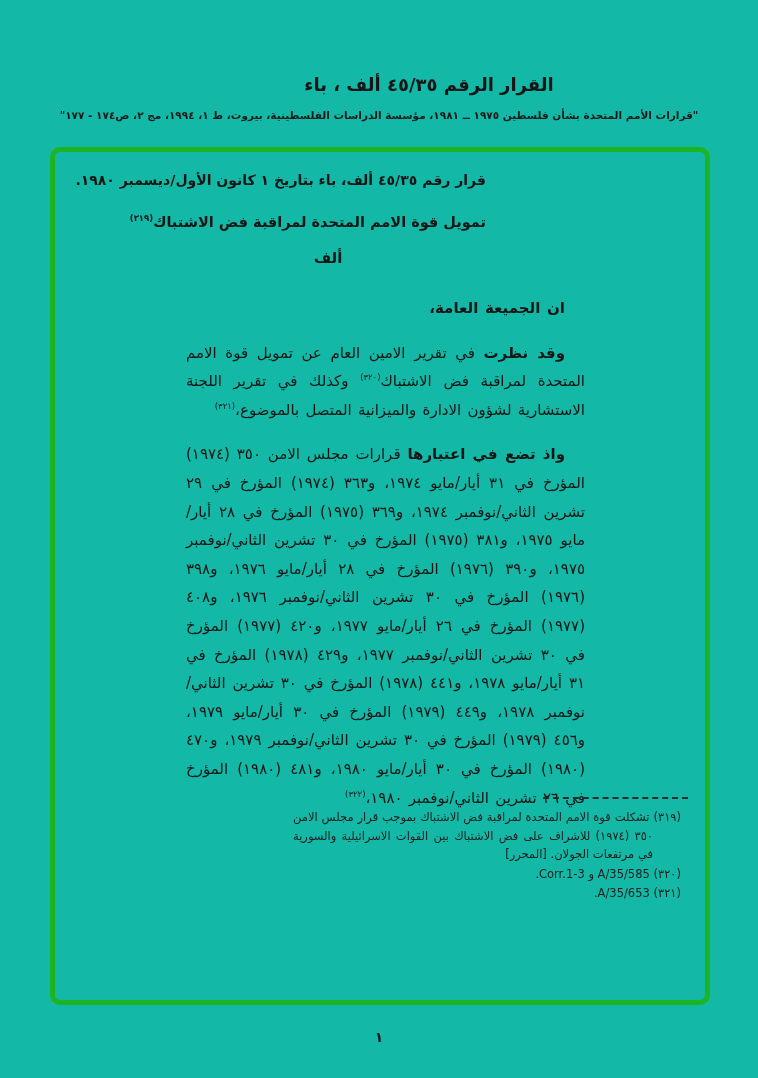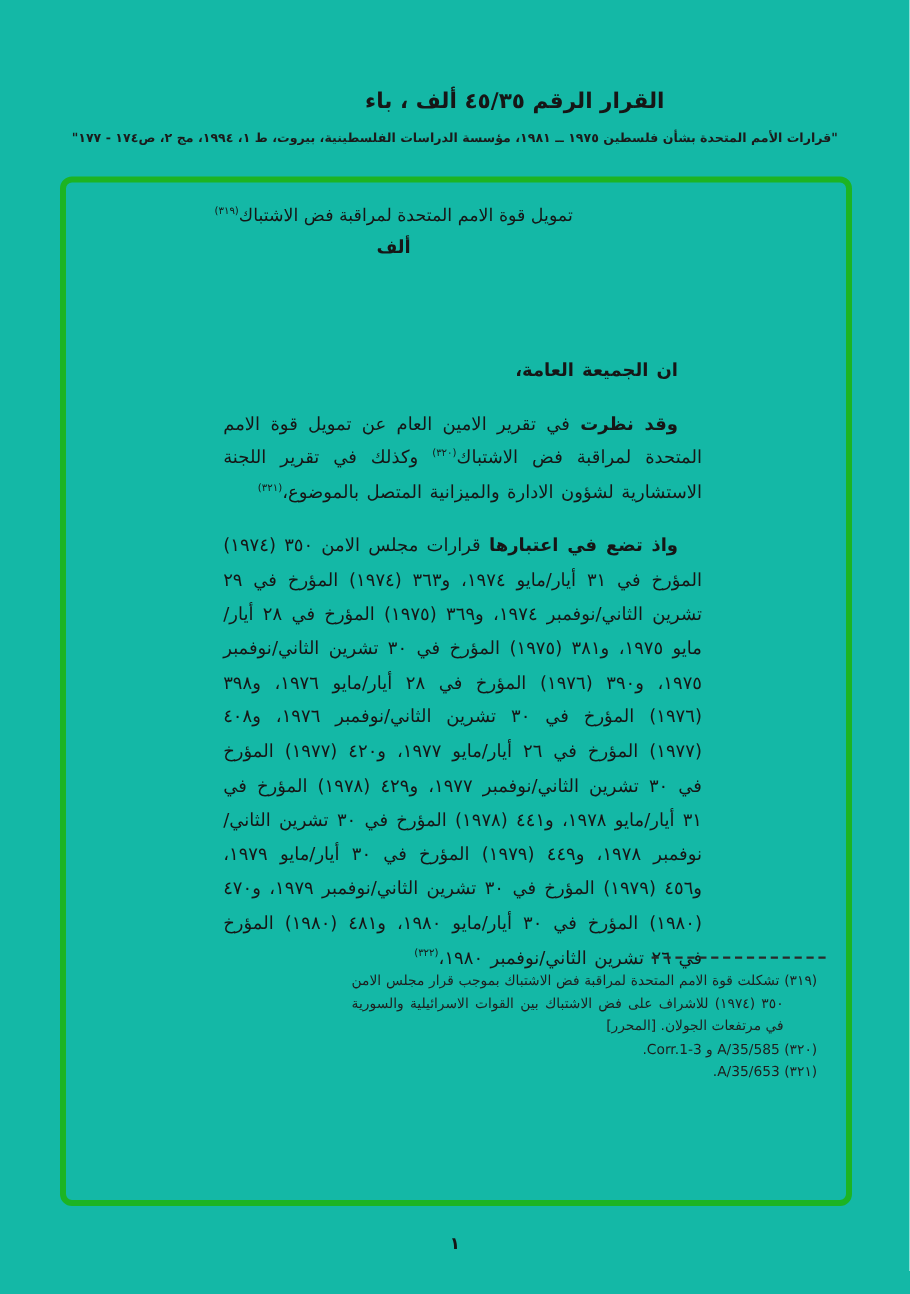--- a/index.html
+++ b/index.html
@@ -73,6 +73,7 @@
     <div class="frame-inner">
 
       <div class="heading-block">
+        <div class="heading-line1">قرار رقم ٤٥/٣٥ ألف، باء بتاريخ ١ كانون الأول/ديسمبر ١٩٨٠.</div>
         <div class="heading-line2"><span>تمويل قوة الامم المتحدة لمراقبة فض الاشتباك</span><sup>(٣١٩)</sup></div>
         <div class="section-label">ألف</div>
       </div>

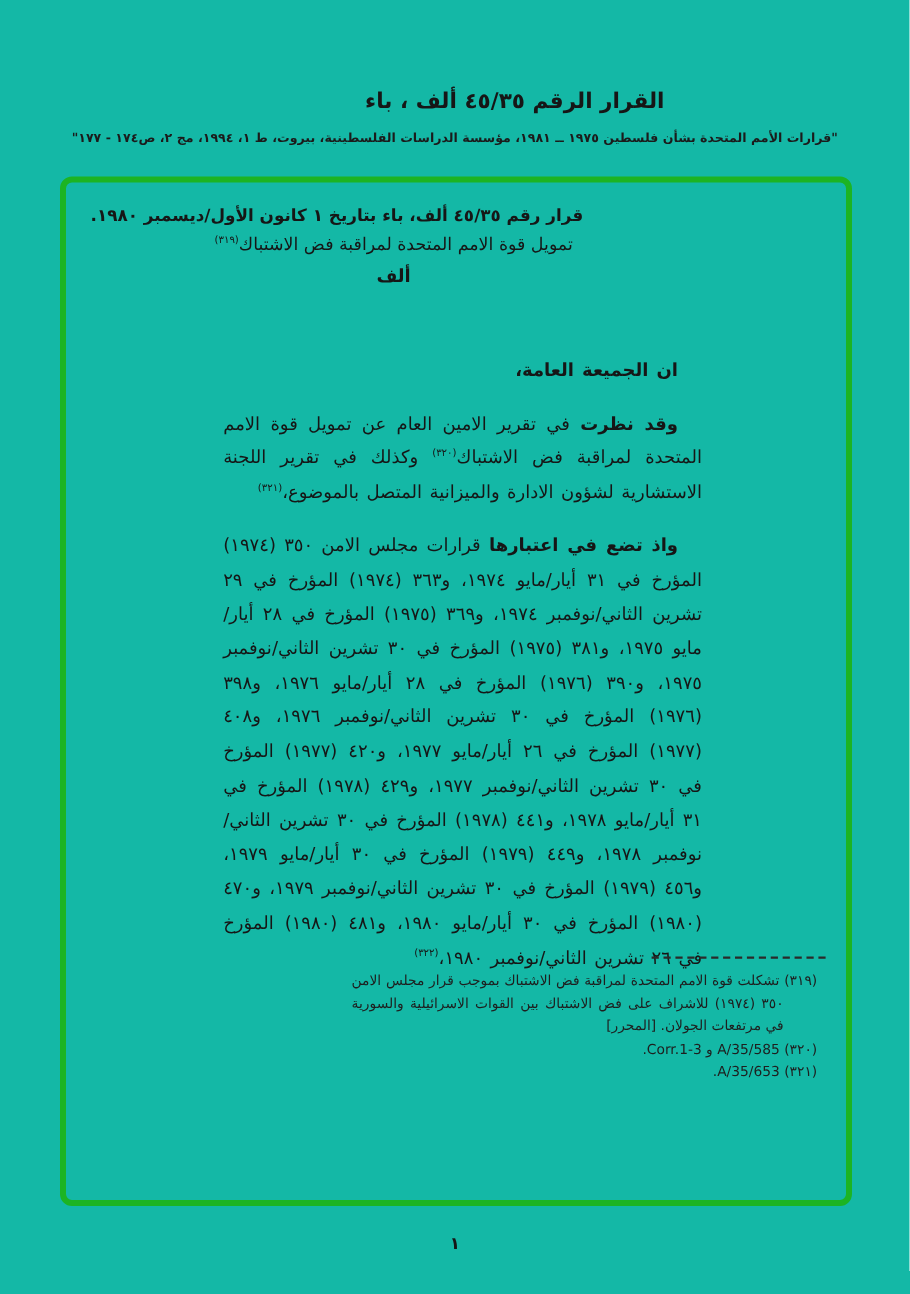--- a/index.html
+++ b/index.html
@@ -34,7 +34,7 @@
     text-align:center;
   }
   .heading-line1 { font-size:14px; font-weight:bold; white-space:nowrap; line-height:24px; }
-  .heading-line2 { font-size:14.5px; font-weight:normal; white-space:nowrap; margin-top:4px; }
+  .heading-line2 { font-size:14.5px; font-weight:bold; white-space:nowrap; margin-top:22px; }
   .section-label { font-size:15px; font-weight:bold; margin-top:9px; }
   sup { font-size:8.5px; line-height:0; vertical-align:super; }
   .body-text {

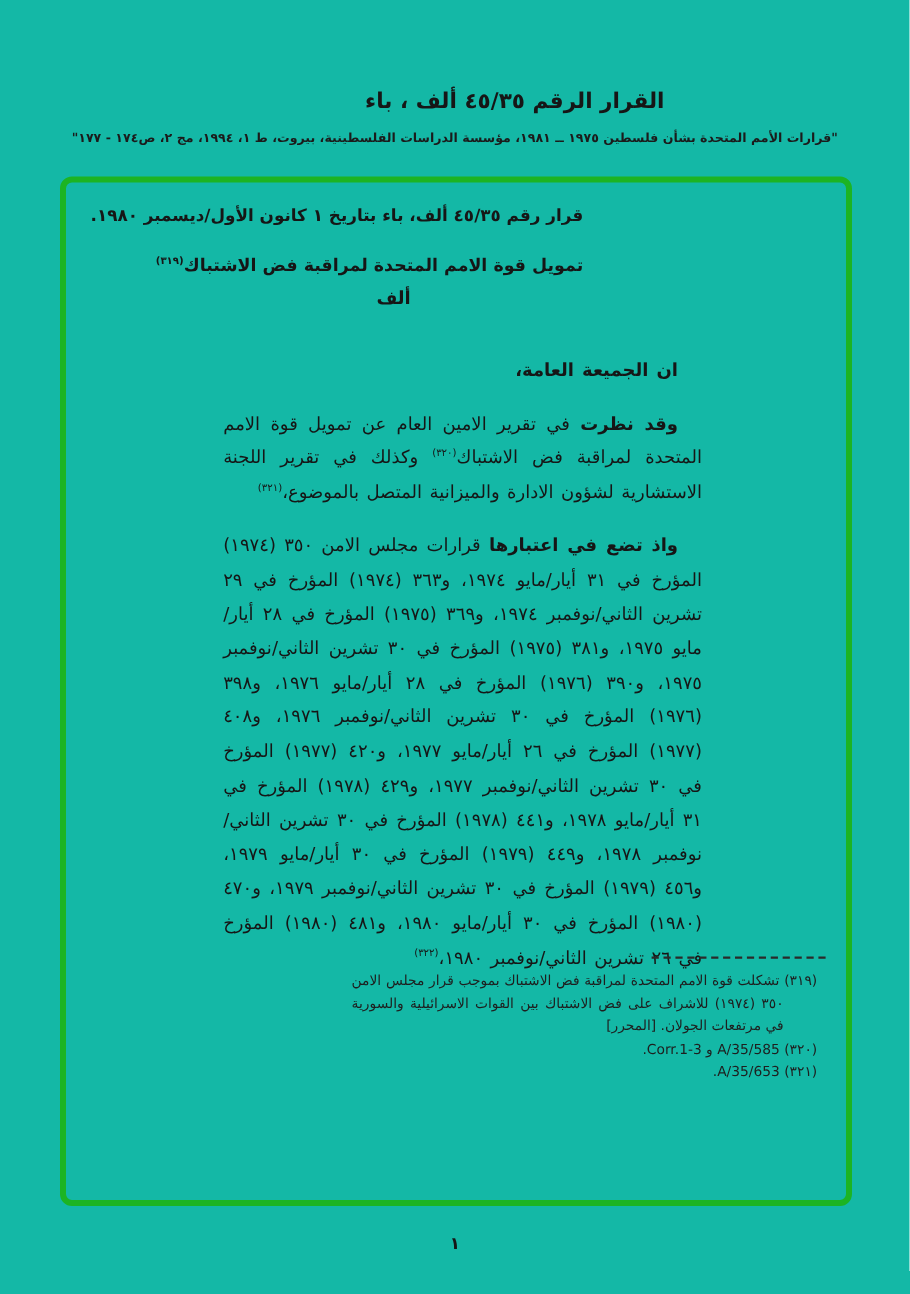--- a/index.html
+++ b/index.html
@@ -35,7 +35,7 @@
   }
   .heading-line1 { font-size:14px; font-weight:bold; white-space:nowrap; line-height:24px; }
   .heading-line2 { font-size:14.5px; font-weight:bold; white-space:nowrap; margin-top:22px; }
-  .section-label { font-size:15px; font-weight:bold; margin-top:9px; }
+  .section-label { font-size:15px; font-weight:bold; margin-top:19px; }
   sup { font-size:8.5px; line-height:0; vertical-align:super; }
   .body-text {
     position:absolute; top:126px; left:115px; width:431px;

